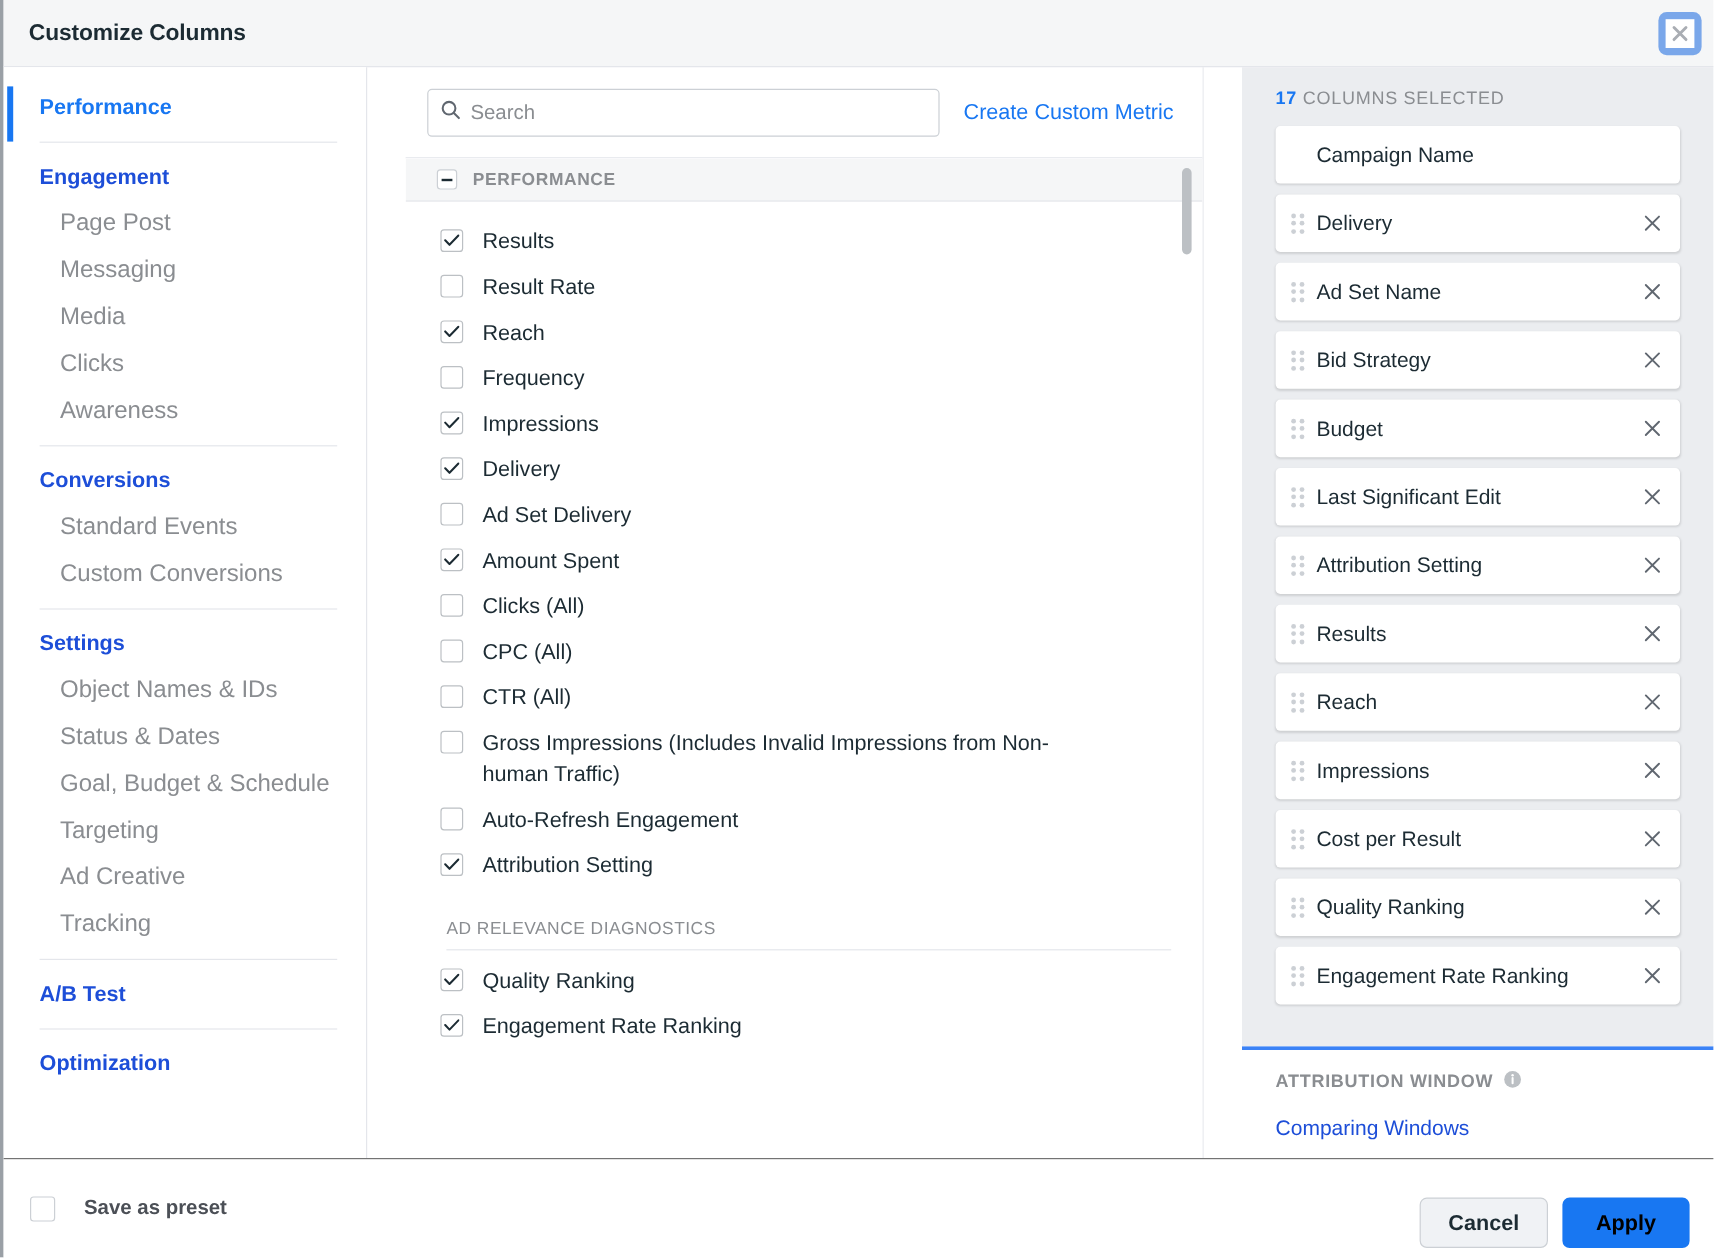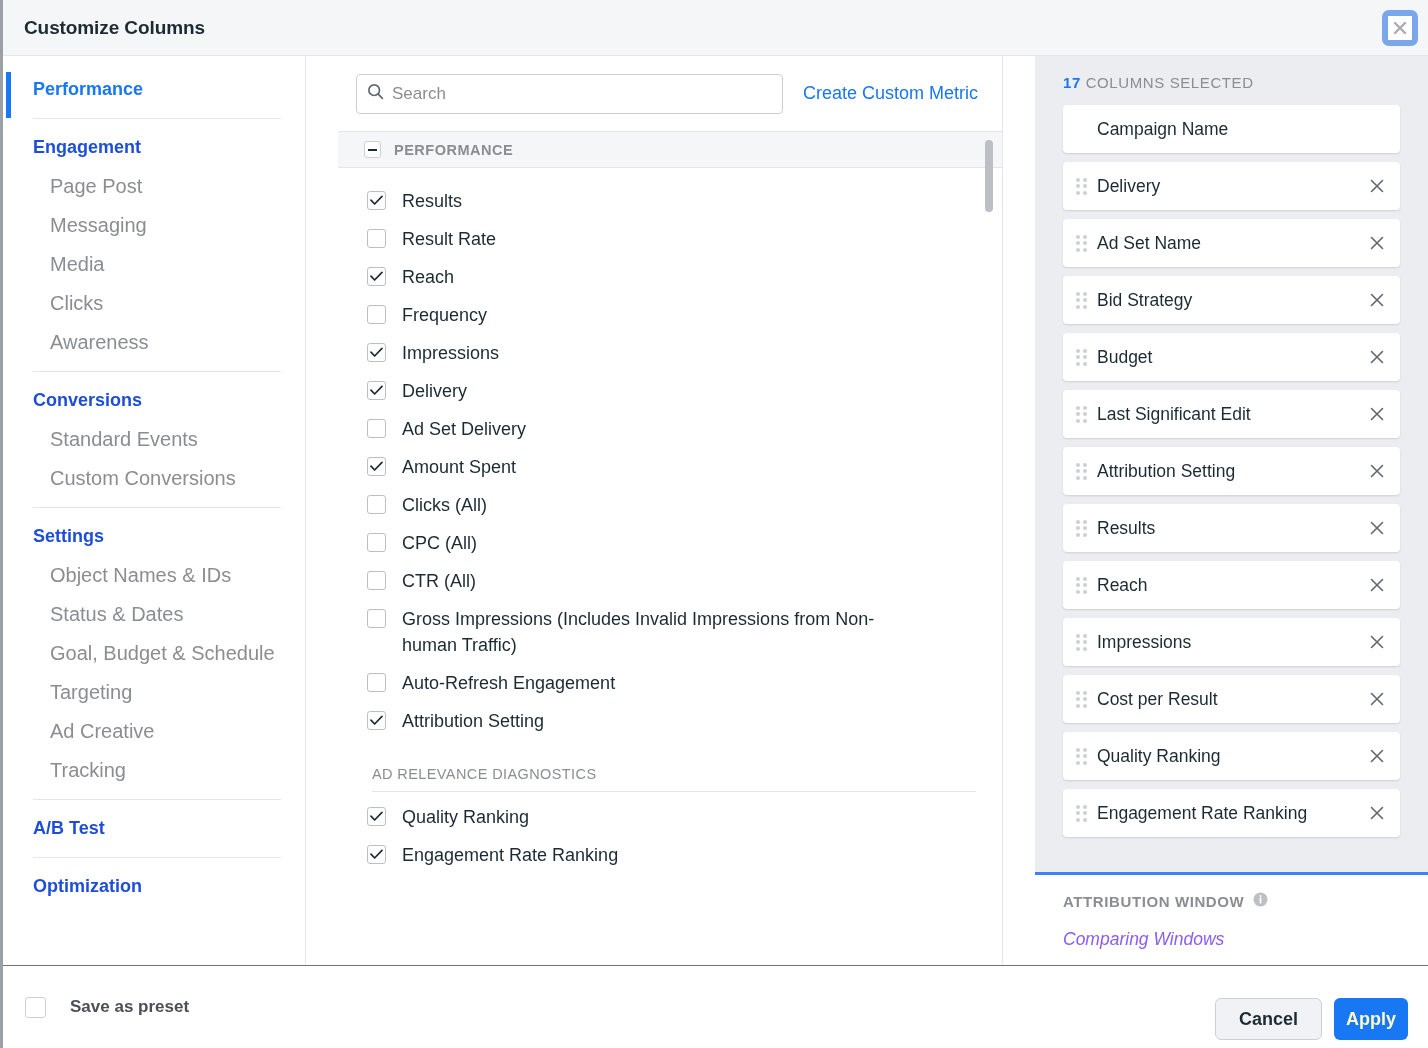--- a/index.html
+++ b/index.html
@@ -207,7 +207,7 @@
   }
   .info-icon { margin-left: 9px; }
   .attr-link {
-    margin-top: 19px; font-size: 17.5px; color: #8b5cf6; cursor: pointer; font-style: italic;
+    margin-top: 19px; font-size: 17.5px; color: #1d4ed8; cursor: pointer;
   }
 
   

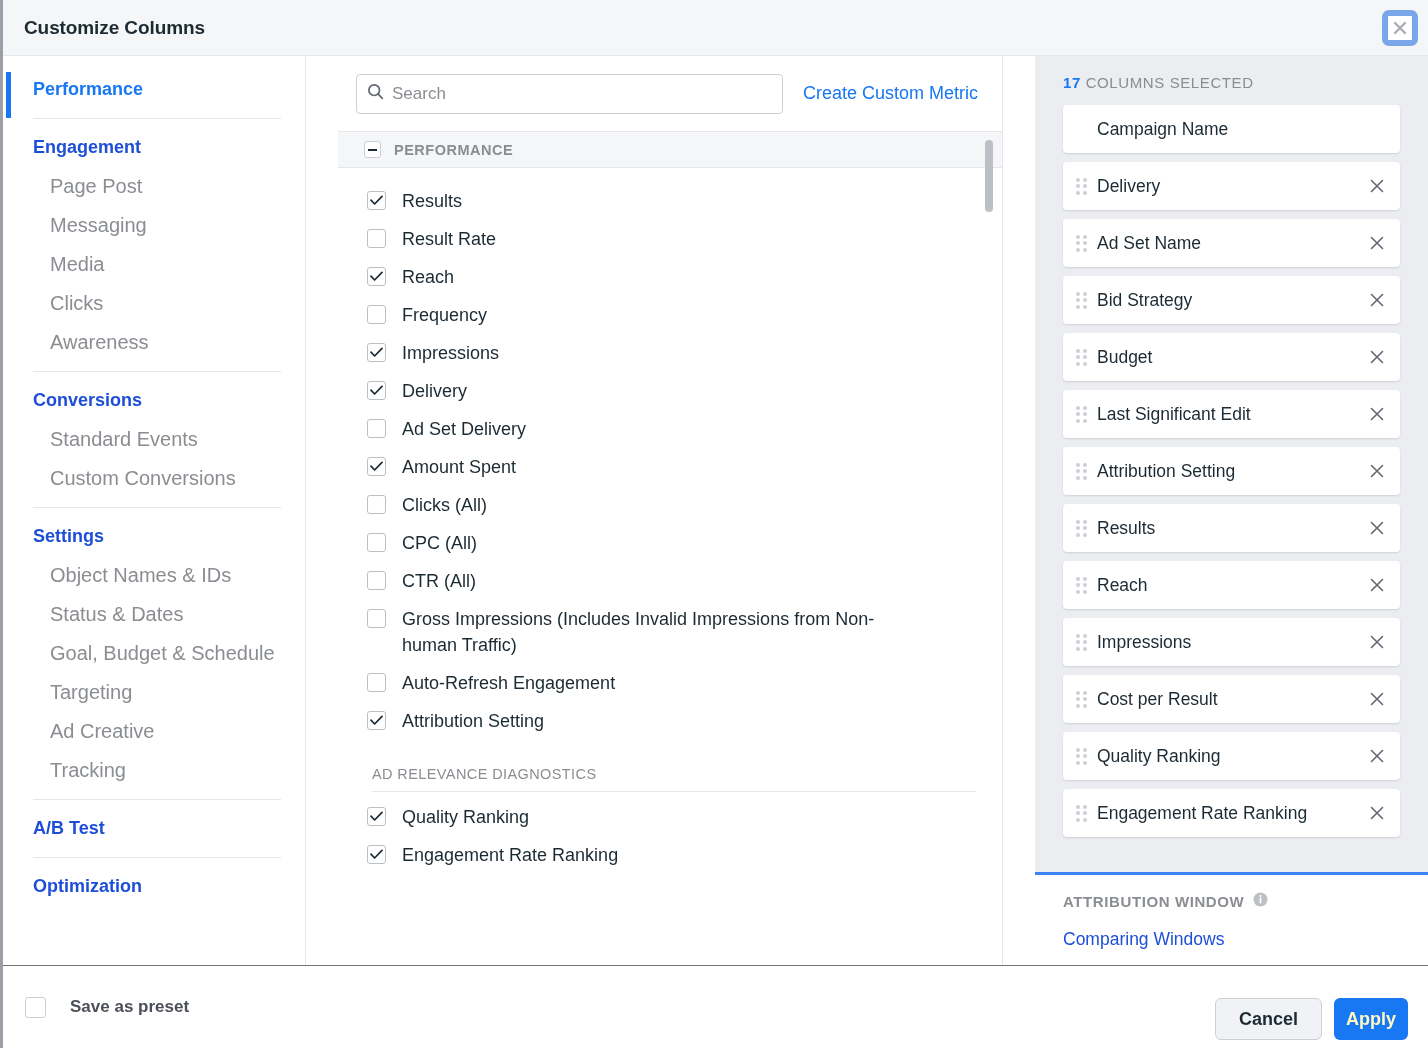--- a/index.html
+++ b/index.html
@@ -234,7 +234,7 @@
     padding: 0 23px; margin-right: 12px;
   }
   .btn-apply {
-    background: #1877f2; color: #fef9c3; border: none; padding: 0 12px;
+    background: #1877f2; color: #000000; border: none; padding: 0 28px;
   }
 </style>
 </head>

